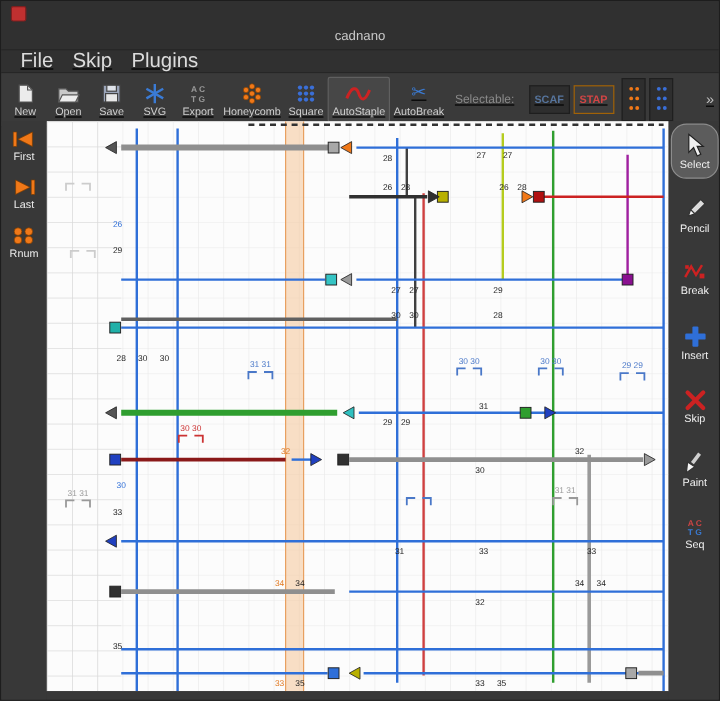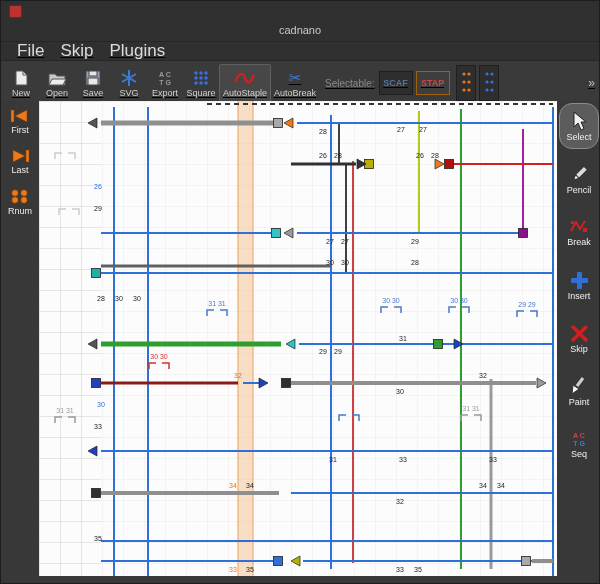--- a/index.html
+++ b/index.html
@@ -15,7 +15,7 @@
   .tbtn.active{background:#474747;border:1px solid #606060;border-radius:2px;}
   .ticon{height:18px;display:flex;align-items:center;justify-content:center;}
   .char-icon{font-size:15px;color:#3a7bd5;line-height:18px;}
-  .sel-label{color:#8a8a8a;font-size:10px;margin:0 4px 0 6px;}
+  .sel-label{color:#8a8a8a;font-size:10px;margin:0 12px 0 6px;}
   .sel-btn{width:32px;height:22px;background:#2e2e2e;border:1px solid #1e1e1e;color:#56749c;font-size:9px;font-weight:bold;display:flex;align-items:center;justify-content:center;margin-right:3px;}
   .sel-btn.stap{color:#d24545;border:1px solid #a16207;background:#3e3e3e;}
   .dots-btn{width:18px;height:34px;background:#2e2e2e;border:1px solid #1f1f1f;margin-left:3px;display:flex;align-items:center;justify-content:center;}

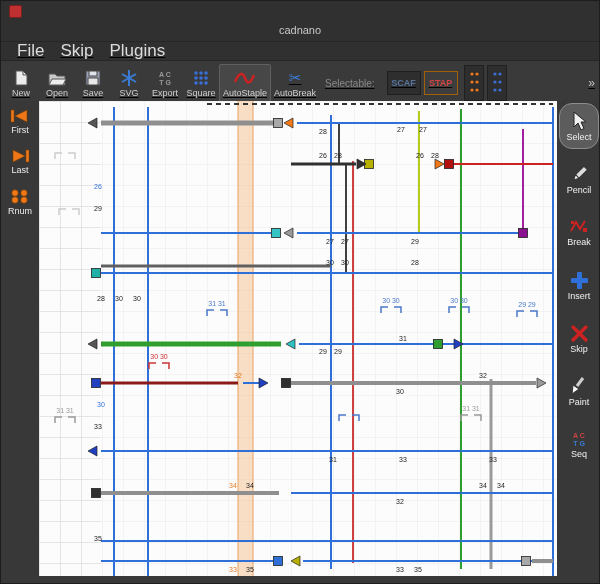--- a/index.html
+++ b/index.html
@@ -95,6 +95,22 @@
           </svg>
       </span>
       <span>Export</span>
+    </div>
+    <div class="tbtn">
+      <span class="ticon">
+        <svg width="20" height="18">
+            <g fill="#f07818" stroke="#7a3c00" stroke-width="0.5">
+              <circle cx="10" cy="3" r="2.2"></circle>
+              <circle cx="15" cy="6" r="2.2"></circle>
+              <circle cx="15" cy="12" r="2.2"></circle>
+              <circle cx="10" cy="15" r="2.2"></circle>
+              <circle cx="5" cy="12" r="2.2"></circle>
+              <circle cx="5" cy="6" r="2.2"></circle>
+              <circle cx="10" cy="9" r="2.2"></circle>
+            </g>
+          </svg>
+      </span>
+      <span>Honeycomb</span>
     </div>
     <div class="tbtn">
       <span class="ticon">

